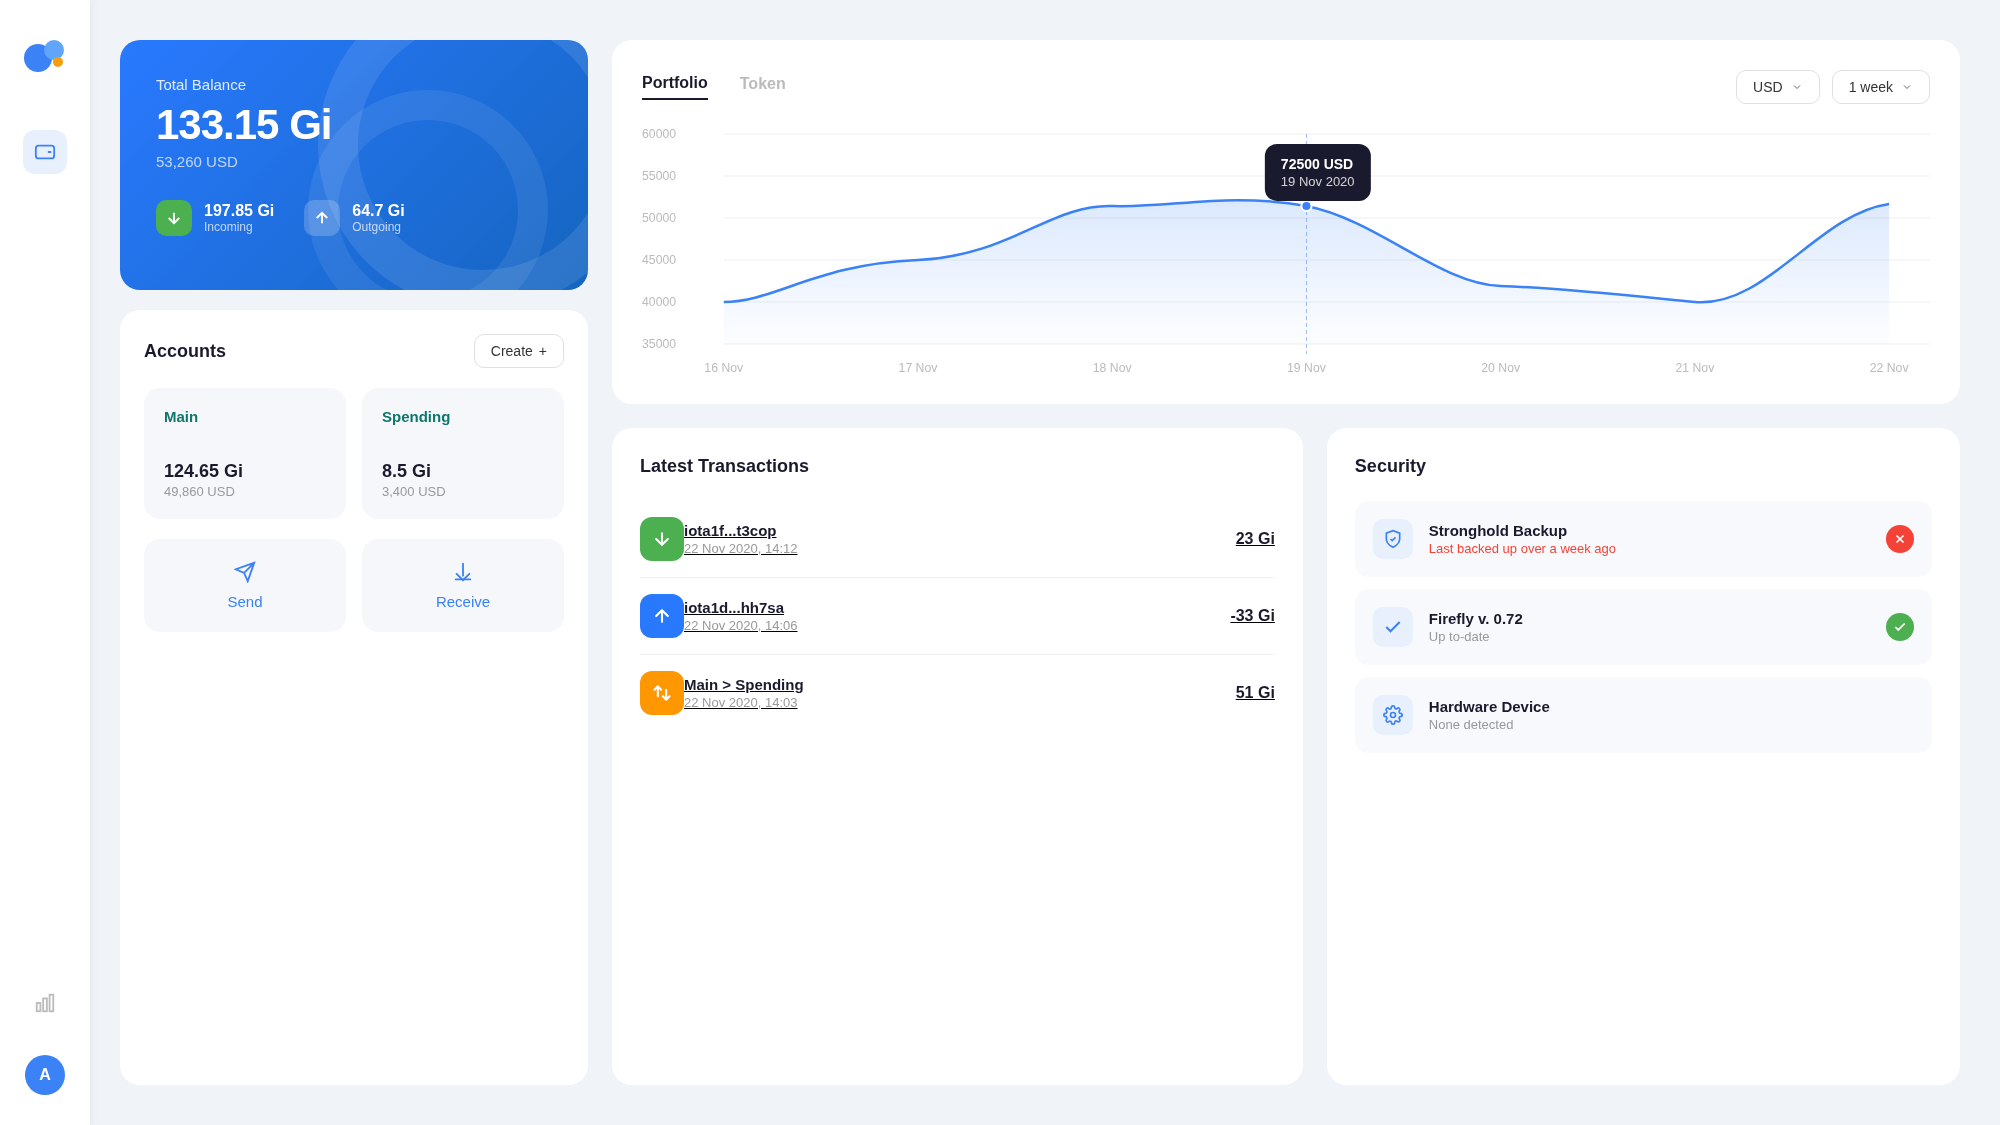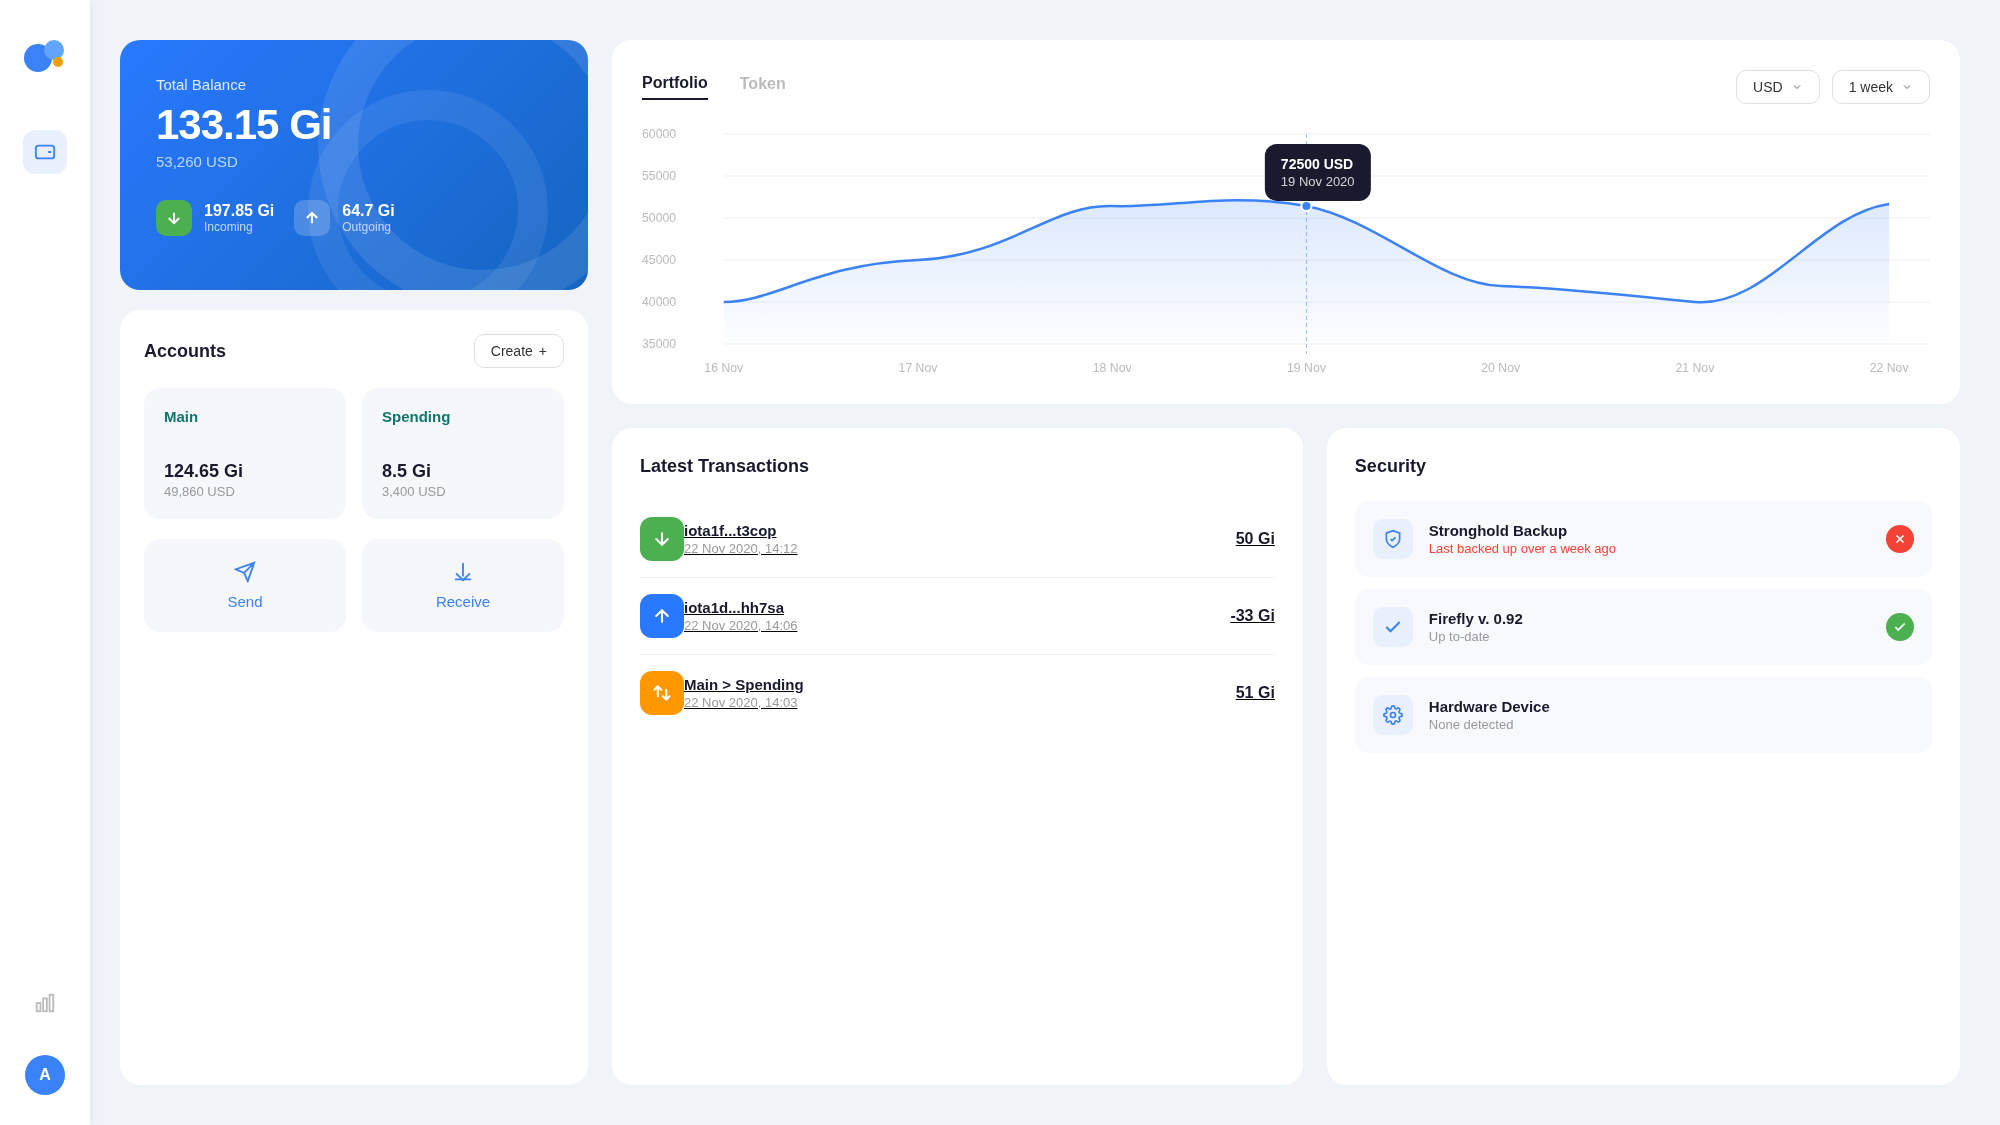--- a/index.html
+++ b/index.html
@@ -119,7 +119,7 @@
     }
     .balance-flows {
       display: flex;
-      gap: 20px;
+      gap: 30px;
       position: relative;
       z-index: 1;
     }

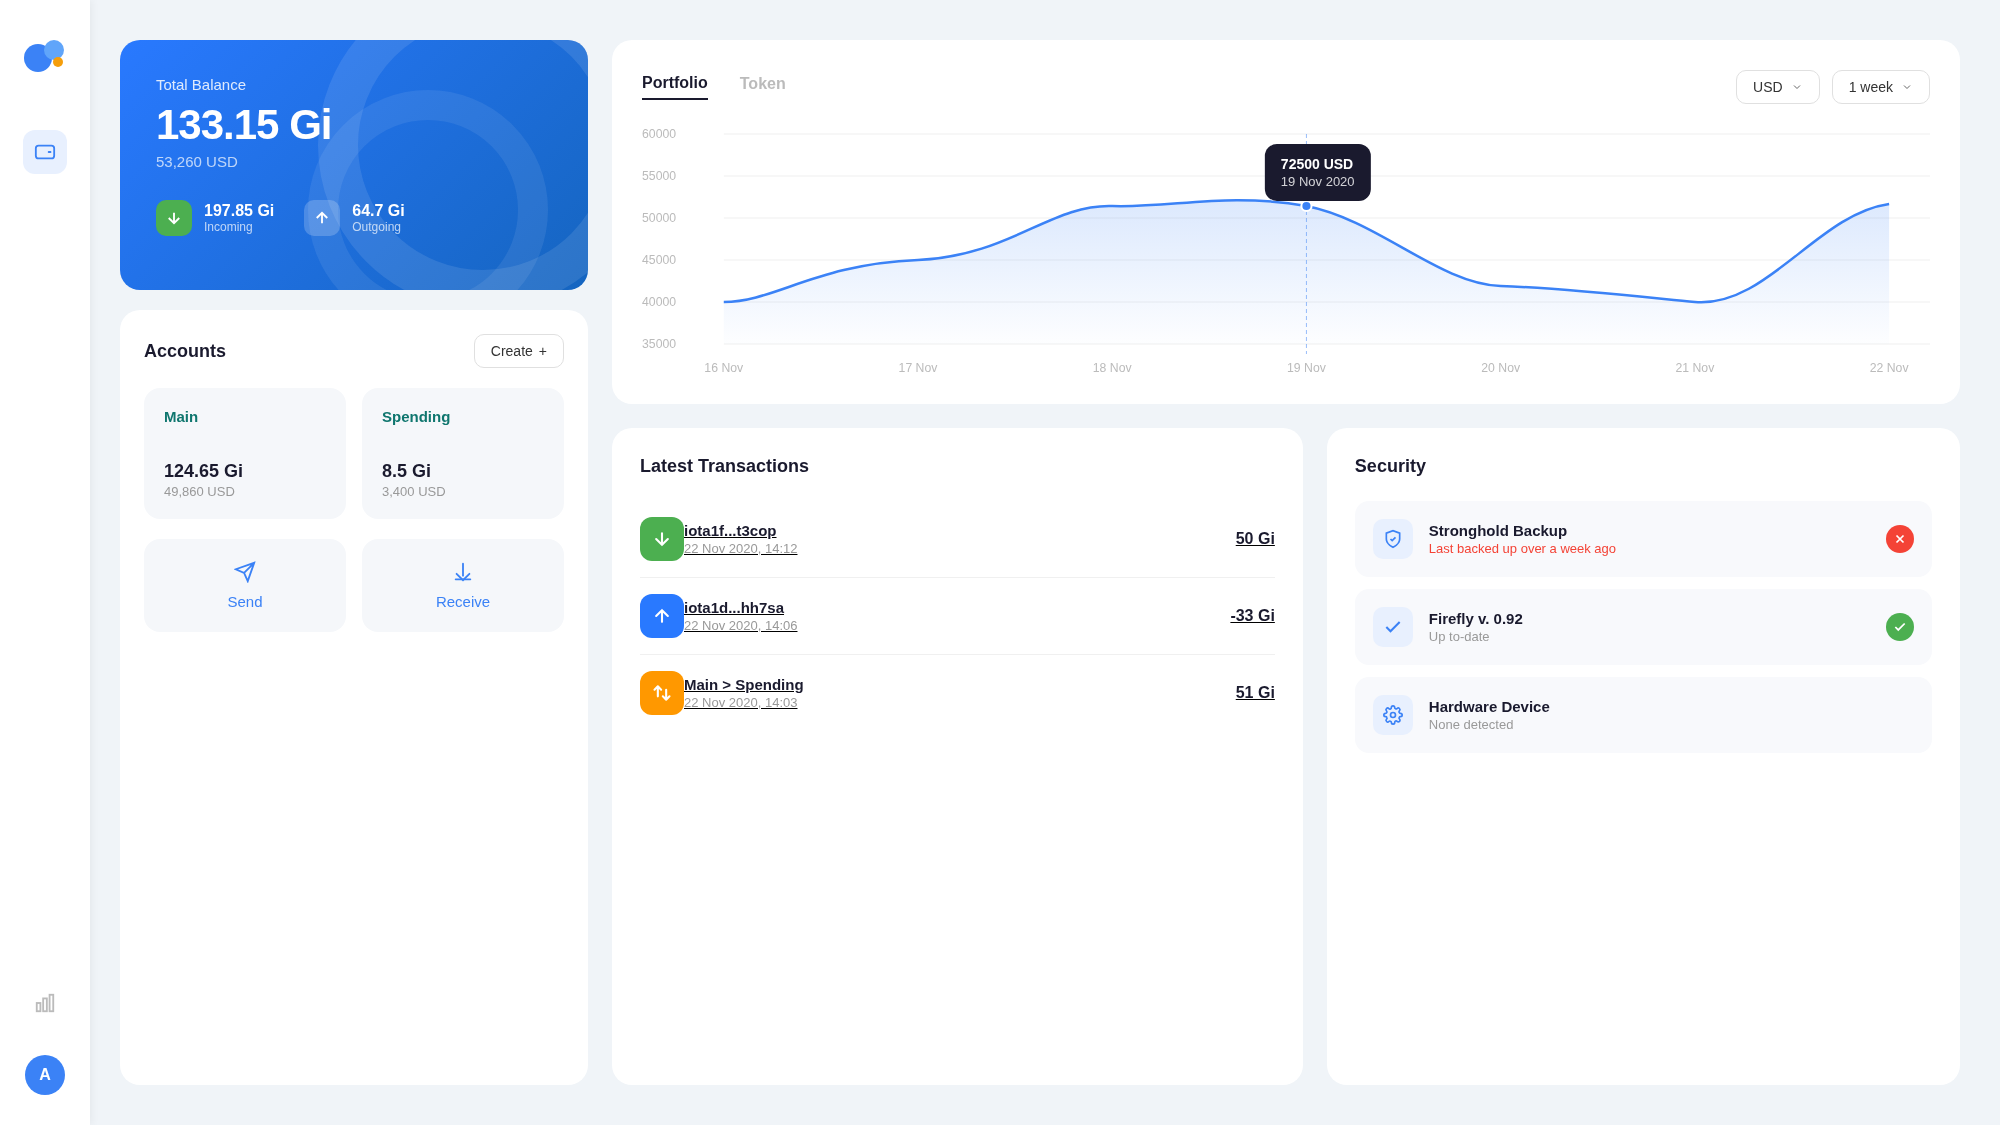--- a/index.html
+++ b/index.html
@@ -615,7 +615,7 @@
             <div class="tx-address">iota1f...t3cop</div>
             <div class="tx-date">22 Nov 2020, 14:12</div>
           </div>
-          <div class="tx-amount">50 Gi</div>
+          <div class="tx-amount">23 Gi</div>
         </div>
 
         <div class="tx-item">

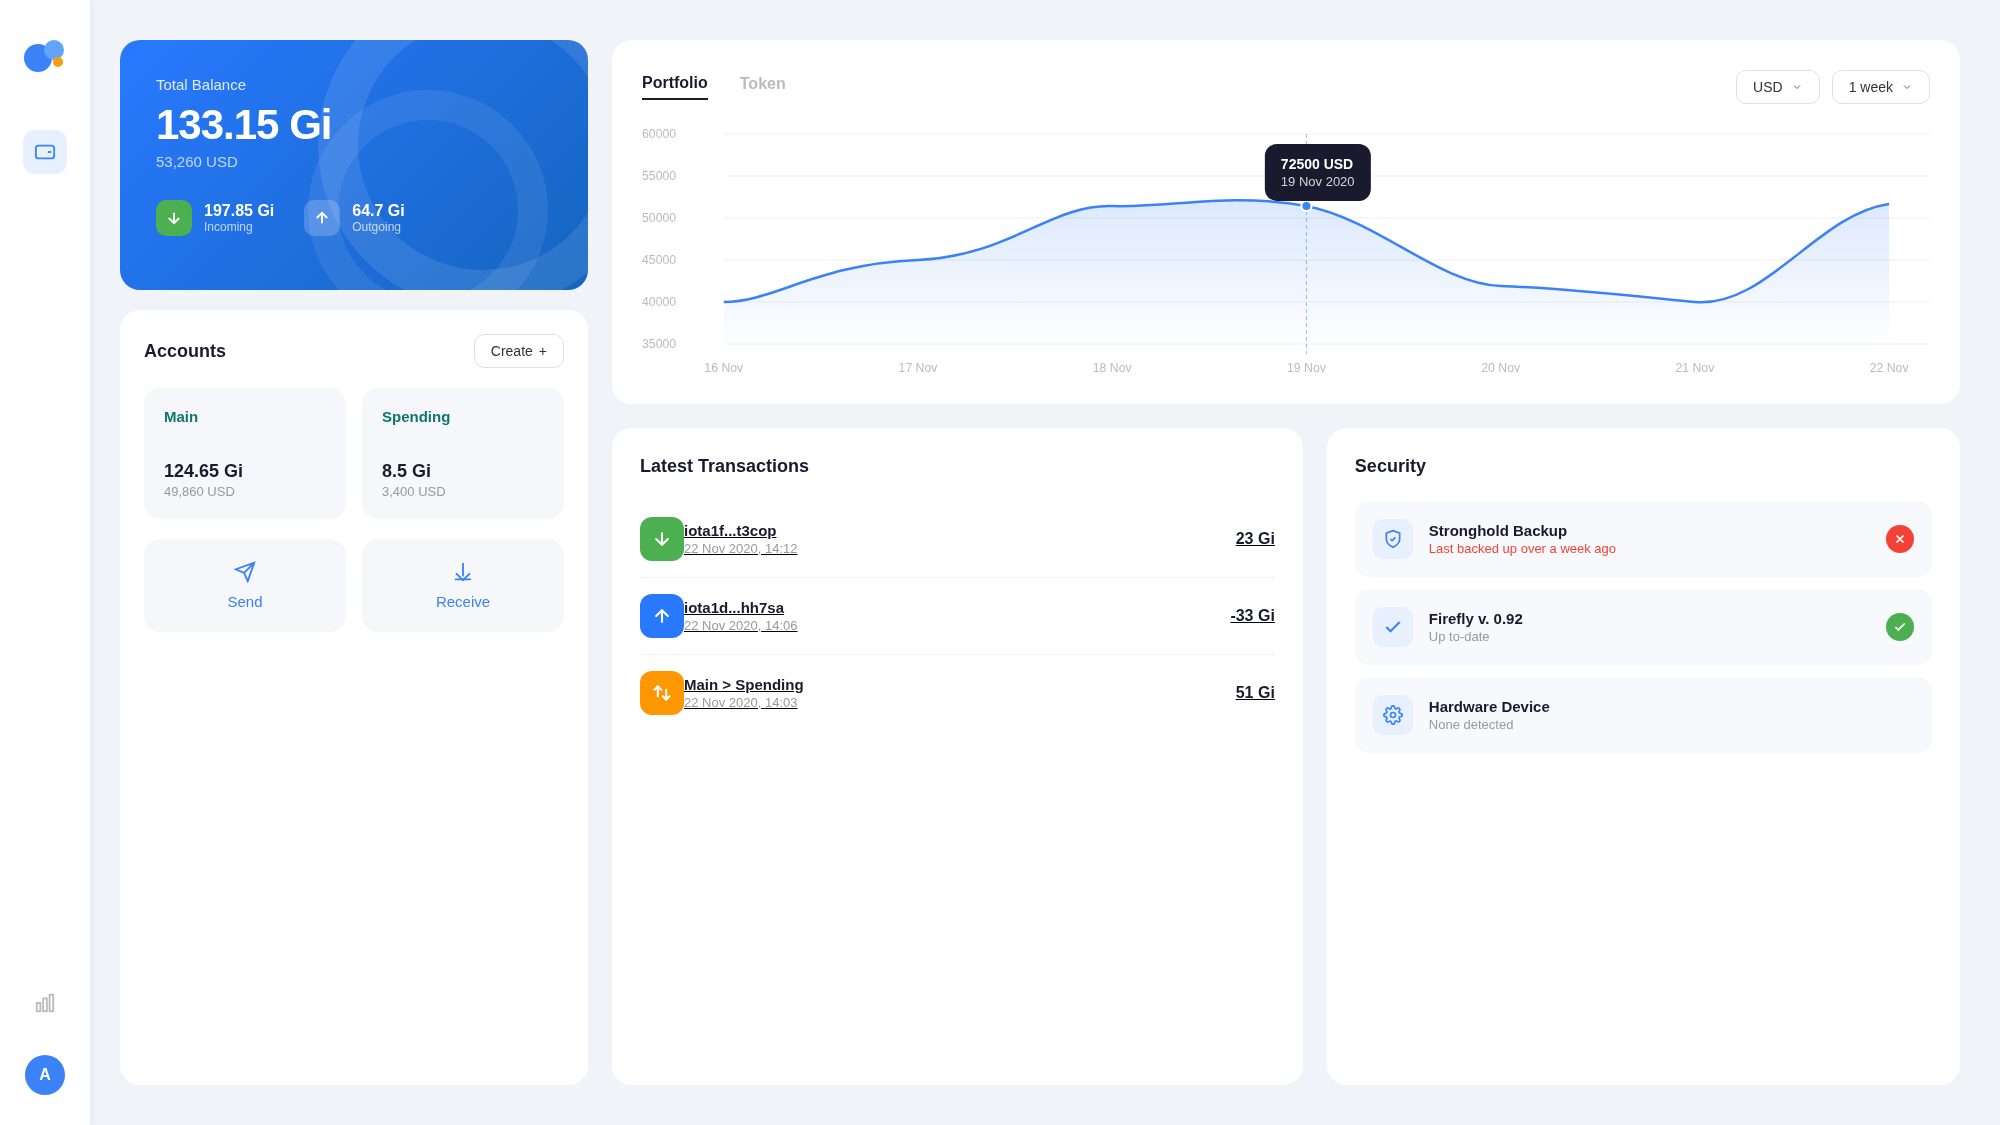--- a/index.html
+++ b/index.html
@@ -673,7 +673,7 @@
             </svg>
           </div>
           <div class="sec-details">
-            <div class="sec-name">Firefly v. 0.92</div>
+            <div class="sec-name">Firefly v. 0.72</div>
             <div class="sec-status ok">Up to-date</div>
           </div>
           <div class="sec-badge green">

